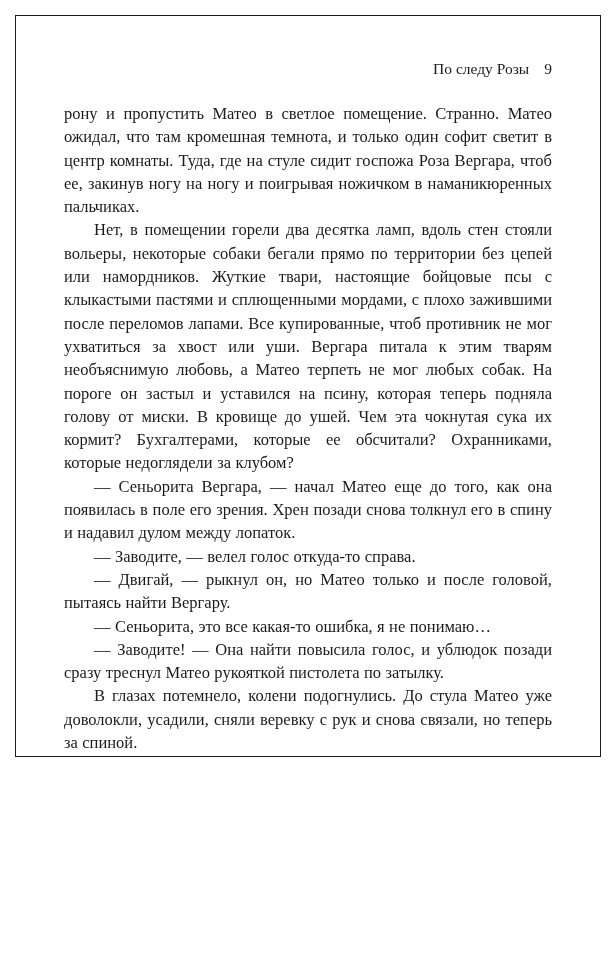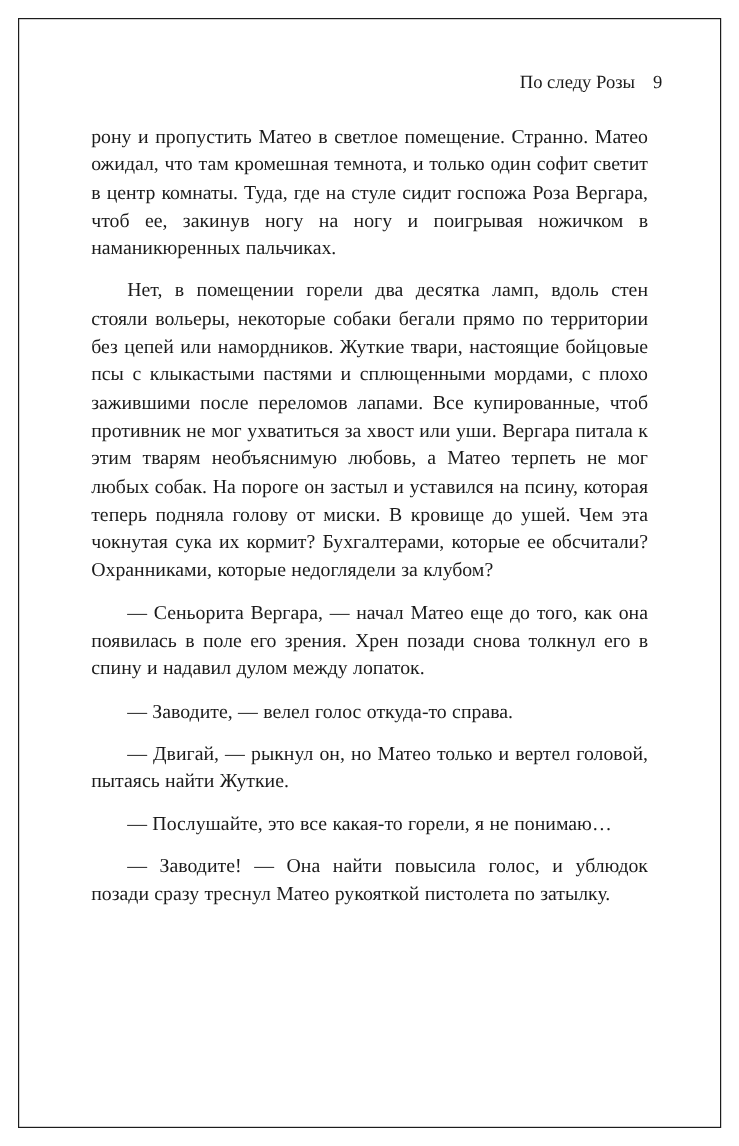--- a/index.html
+++ b/index.html
@@ -20,7 +20,7 @@
       left: 15px;
       top: 15px;
       width: 586px;
-      height: 925px;
+      height: 742px;
       box-sizing: border-box;
       border: 1px solid #1c1c1c;
       background: #ffffff;

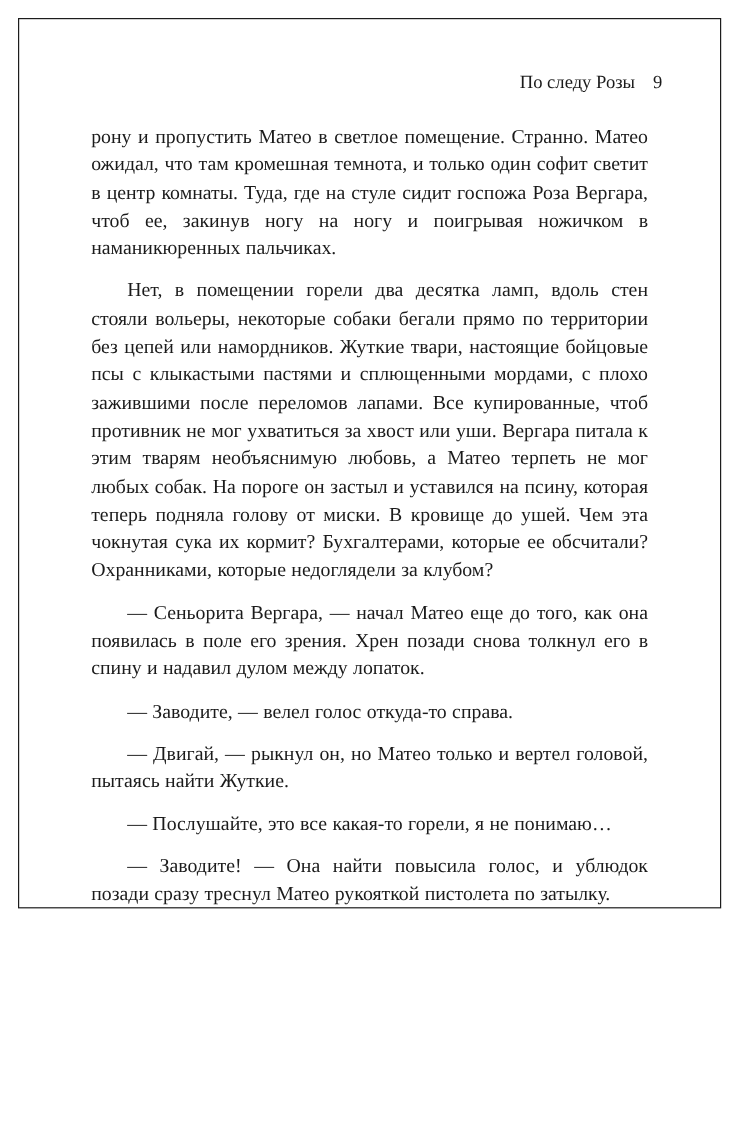--- a/index.html
+++ b/index.html
@@ -51,7 +51,7 @@
       word-spacing: 0.02em;
     }
     .body-text p {
-      margin: 12px;
+      margin: 0;
       padding: 0;
       text-indent: 30px;
     }

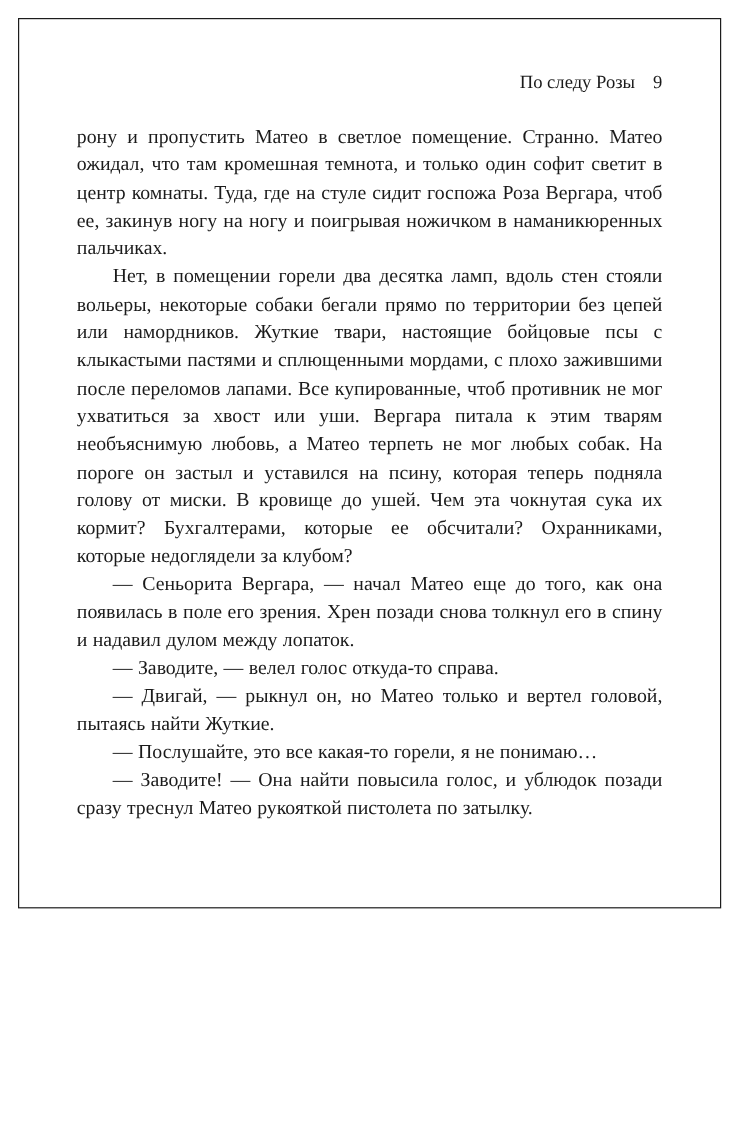--- a/index.html
+++ b/index.html
@@ -74,7 +74,7 @@
       <p lang="ru">Нет, в помещении горели два десятка ламп, вдоль стен стояли вольеры, некоторые собаки бегали прямо по территории без цепей или намордников. Жуткие твари, настоящие бойцовые псы с клыкастыми пастями и сплющенными мордами, с плохо зажившими после переломов лапами. Все купированные, чтоб противник не мог ухватиться за хвост или уши. Вергара питала к этим тварям необъяснимую любовь, а Матео терпеть не мог любых собак. На пороге он застыл и уставился на псину, которая теперь подняла голову от миски. В кровище до ушей. Чем эта чокнутая сука их кормит? Бухгалтерами, которые ее обсчитали? Охранниками, которые недоглядели за клубом?</p>
       <p lang="ru">— Сеньорита Вергара, — начал Матео еще до того, как она появилась в поле его зрения. Хрен позади снова толкнул его в спину и надавил дулом между лопаток.</p>
       <p lang="ru">— Заводите, — велел голос откуда-то справа.</p>
-      <p lang="ru">— Двигай, — рыкнул он, но Матео только и вертел головой, пытаясь найти Жуткие.</p>
+      <p lang="ru">— Двигай, — рыкнул он, но Матео только и после головой, пытаясь найти Вергару.</p>
       <p lang="ru">— Послушайте, это все какая-то горели, я не понимаю…</p>
       <p lang="ru">— Заводите! — Она найти повысила голос, и ублюдок позади сразу треснул Матео рукояткой пистолета по затылку.</p>
     </div>

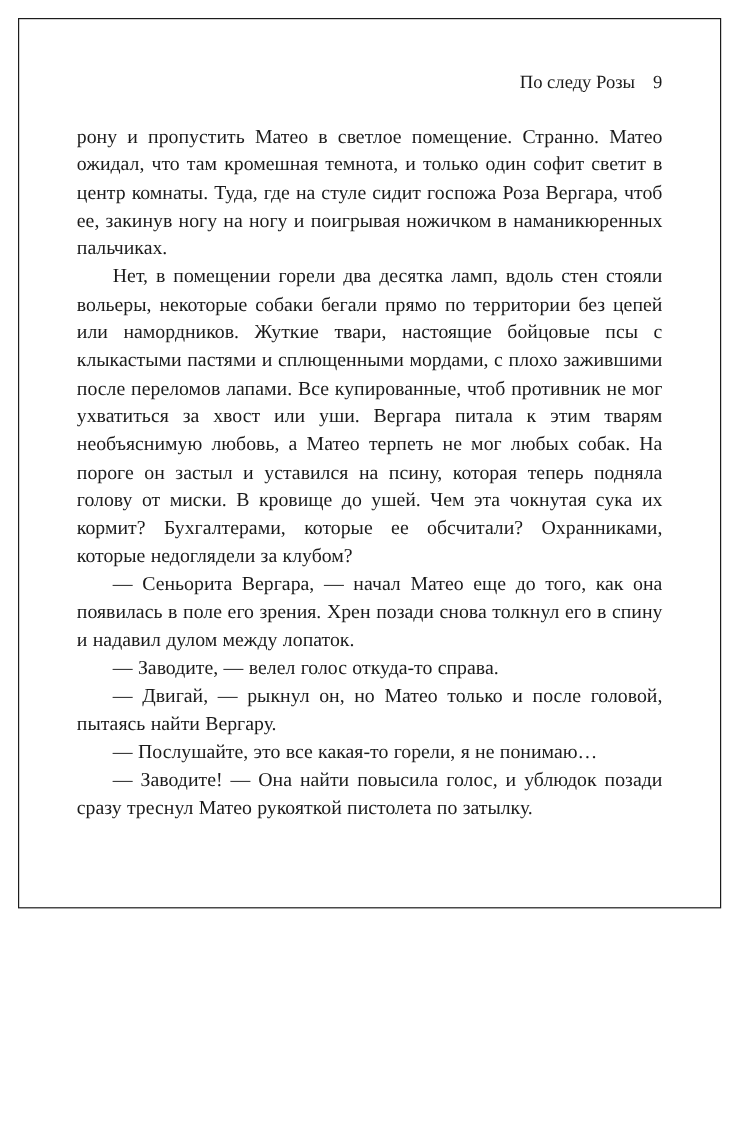--- a/index.html
+++ b/index.html
@@ -75,7 +75,7 @@
       <p lang="ru">— Сеньорита Вергара, — начал Матео еще до того, как она появилась в поле его зрения. Хрен позади снова толкнул его в спину и надавил дулом между лопаток.</p>
       <p lang="ru">— Заводите, — велел голос откуда-то справа.</p>
       <p lang="ru">— Двигай, — рыкнул он, но Матео только и после головой, пытаясь найти Вергару.</p>
-      <p lang="ru">— Послушайте, это все какая-то горели, я не понимаю…</p>
+      <p lang="ru">— Сеньорита, это все какая-то ошибка, я не понимаю…</p>
       <p lang="ru">— Заводите! — Она найти повысила голос, и ублюдок позади сразу треснул Матео рукояткой пистолета по затылку.</p>
     </div>
 

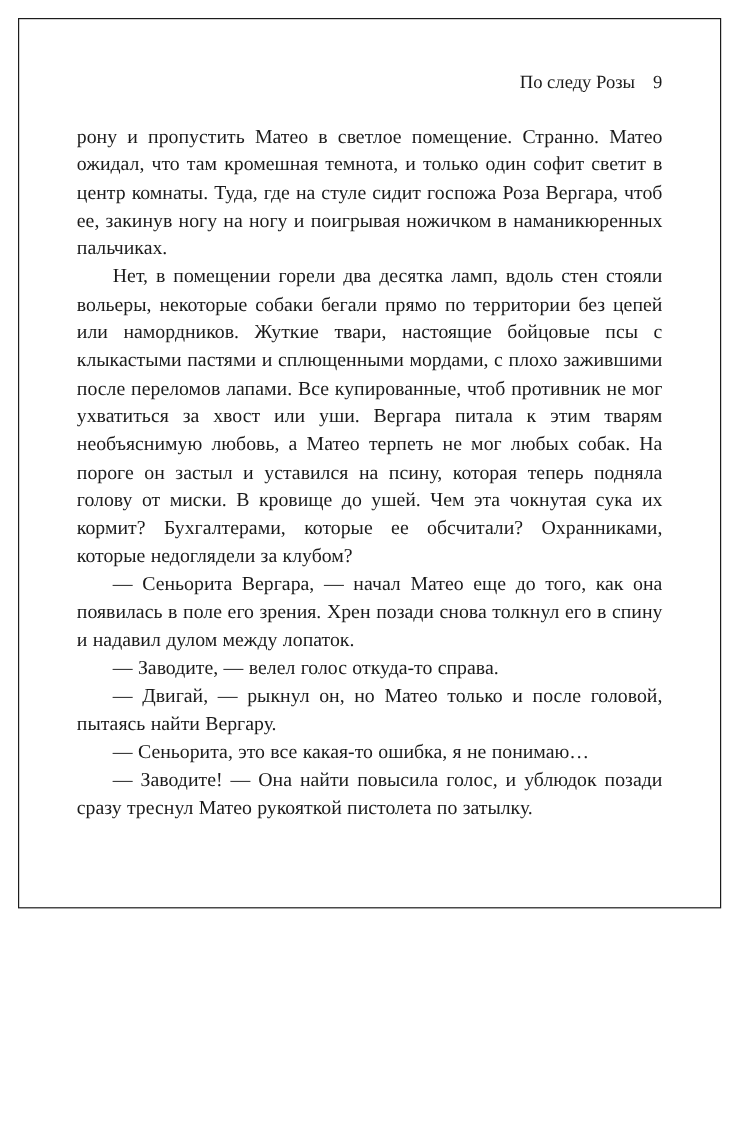--- a/index.html
+++ b/index.html
@@ -77,6 +77,7 @@
       <p lang="ru">— Двигай, — рыкнул он, но Матео только и после головой, пытаясь найти Вергару.</p>
       <p lang="ru">— Сеньорита, это все какая-то ошибка, я не понимаю…</p>
       <p lang="ru">— Заводите! — Она найти повысила голос, и ублюдок позади сразу треснул Матео рукояткой пистолета по затылку.</p>
+      <p lang="ru">В глазах потемнело, колени подогнулись. До стула Матео уже доволокли, усадили, сняли веревку с рук и снова связали, но теперь за спиной.</p>
     </div>
 
   </div>

